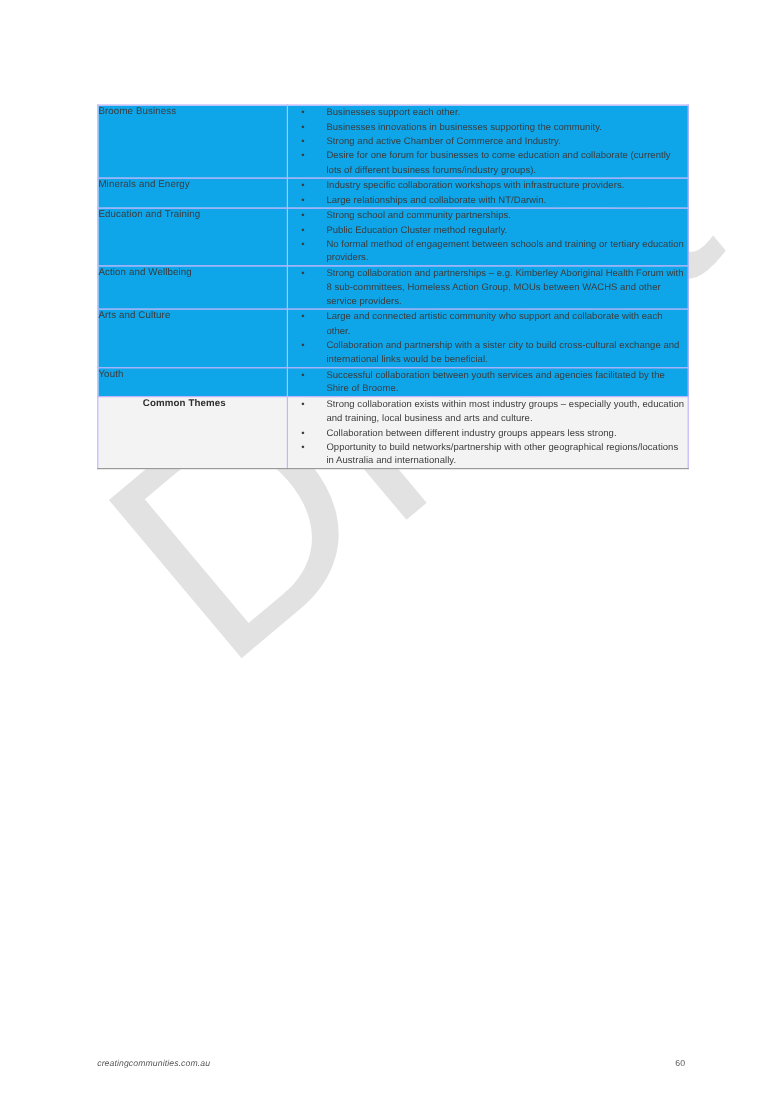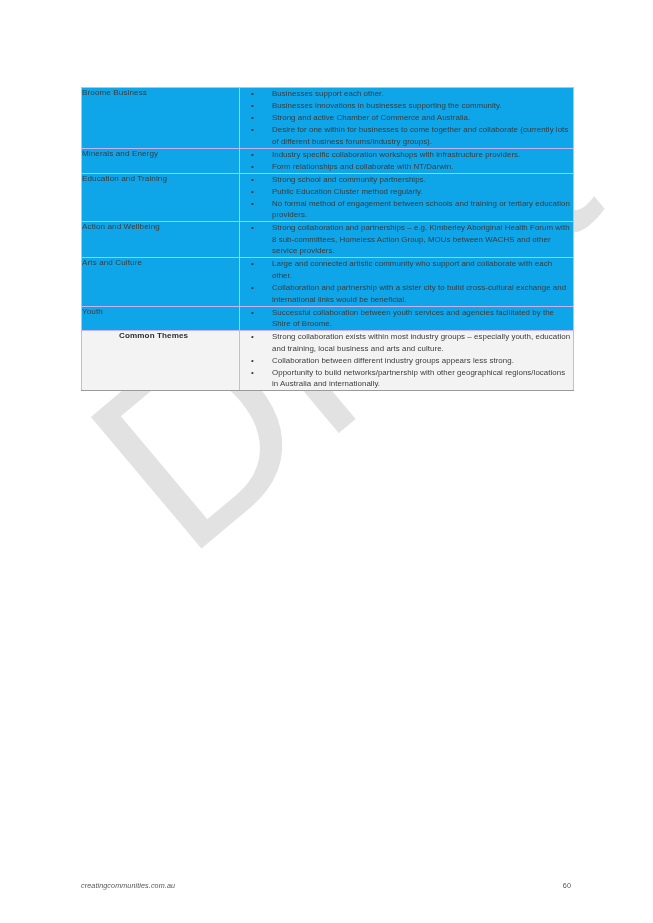--- a/index.html
+++ b/index.html
@@ -165,7 +165,7 @@
             <ul class="points">
               <li><span class="bullet">•</span><span>Businesses support each other.</span></li>
               <li><span class="bullet">•</span><span>Businesses innovations in businesses supporting the community.</span></li>
-              <li><span class="bullet">•</span><span>Strong and active Chamber of Commerce and Australia.</span></li>
+              <li><span class="bullet">•</span><span>Strong and active Chamber of Commerce and Industry.</span></li>
               <li><span class="bullet">•</span><span>Desire for one within for businesses to come together and collaborate (currently lots of different business forums/industry groups).</span></li>
             </ul>
           </td>

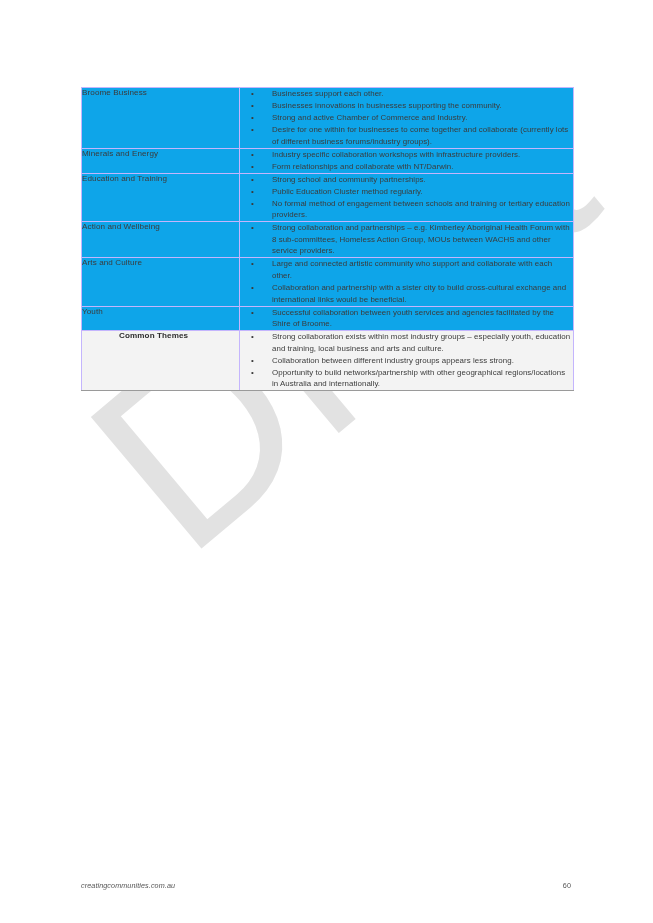--- a/index.html
+++ b/index.html
@@ -166,7 +166,7 @@
               <li><span class="bullet">•</span><span>Businesses support each other.</span></li>
               <li><span class="bullet">•</span><span>Businesses innovations in businesses supporting the community.</span></li>
               <li><span class="bullet">•</span><span>Strong and active Chamber of Commerce and Industry.</span></li>
-              <li><span class="bullet">•</span><span>Desire for one within for businesses to come together and collaborate (currently lots of different business forums/industry groups).</span></li>
+              <li><span class="bullet">•</span><span>Desire for one forum for businesses to come education and collaborate (currently lots of different business forums/industry groups).</span></li>
             </ul>
           </td>
         </tr>

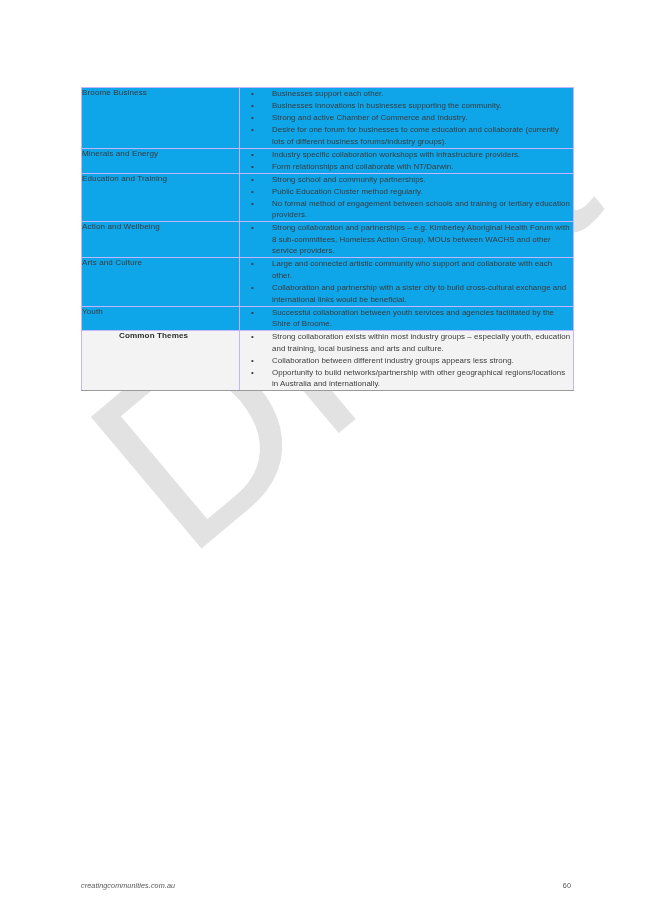--- a/index.html
+++ b/index.html
@@ -177,7 +177,7 @@
           <td class="pts-cell">
             <ul class="points">
               <li><span class="bullet">•</span><span>Industry specific collaboration workshops with infrastructure providers.</span></li>
-              <li><span class="bullet">•</span><span>Form relationships and collaborate with NT/Darwin.</span></li>
+              <li><span class="bullet">•</span><span>Large relationships and collaborate with NT/Darwin.</span></li>
             </ul>
           </td>
         </tr>

